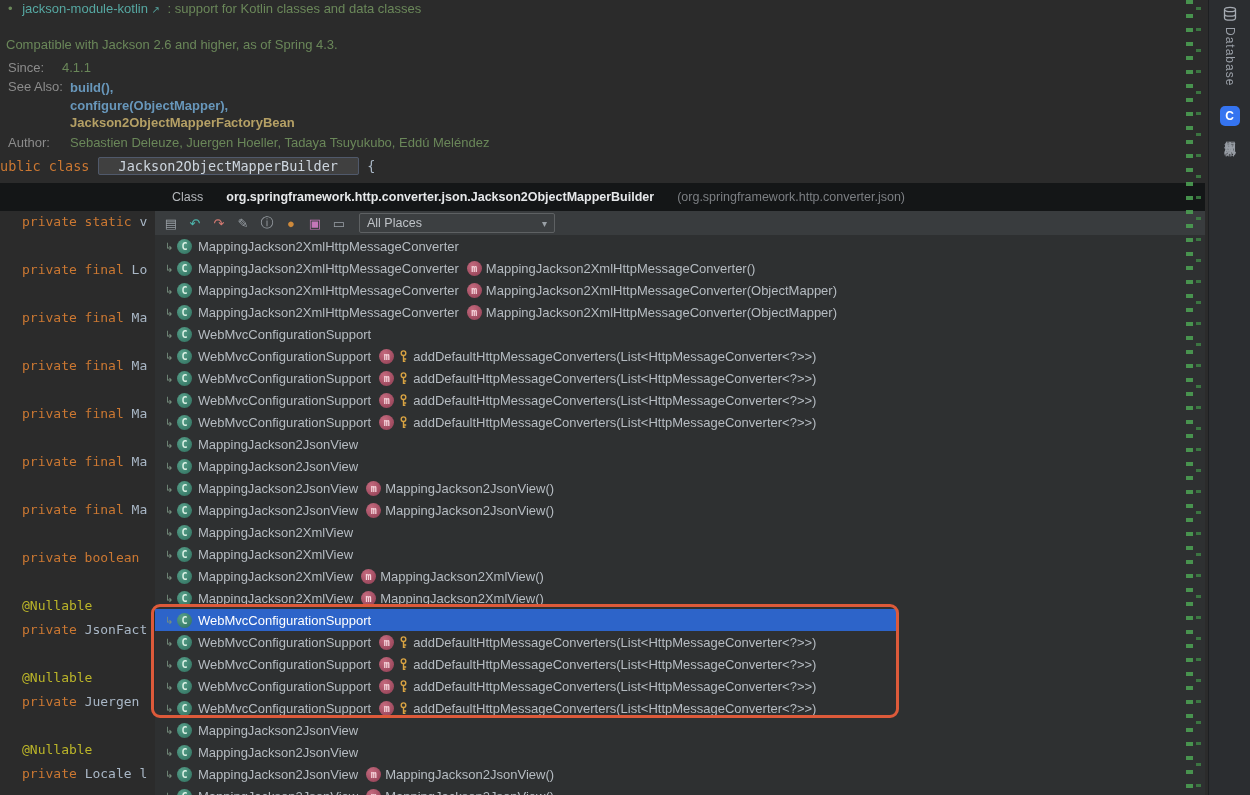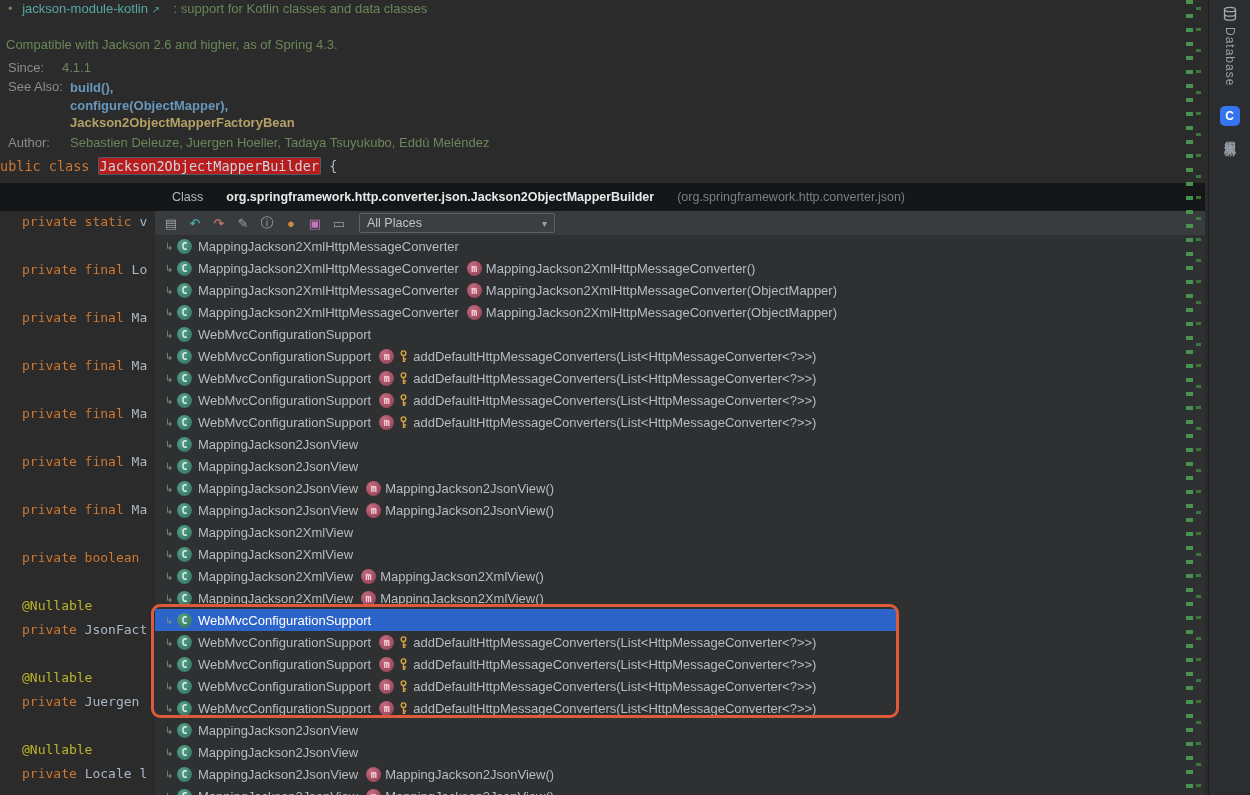--- a/index.html
+++ b/index.html
@@ -78,7 +78,7 @@
     <span class="doc-green">•</span>
     <span class="doc-link-teal" style="margin-left:6px;">jackson-module-kotlin</span>
     <span class="doc-link-teal" style="font-size:10px;">↗</span>
-    <span class="doc-green" style="margin-left:10px;">: support for Kotlin classes and data classes</span>
+    <span class="doc-green" style="margin-left:4px;">: support for Kotlin classes and data classes</span>
   </div>
   <div class="abs docline doc-green" style="left:6px; top:37px;">Compatible with Jackson 2.6 and higher, as of Spring 4.3.</div>
   <div class="abs docline doc-label" style="left:8px; top:60px;">Since:</div>

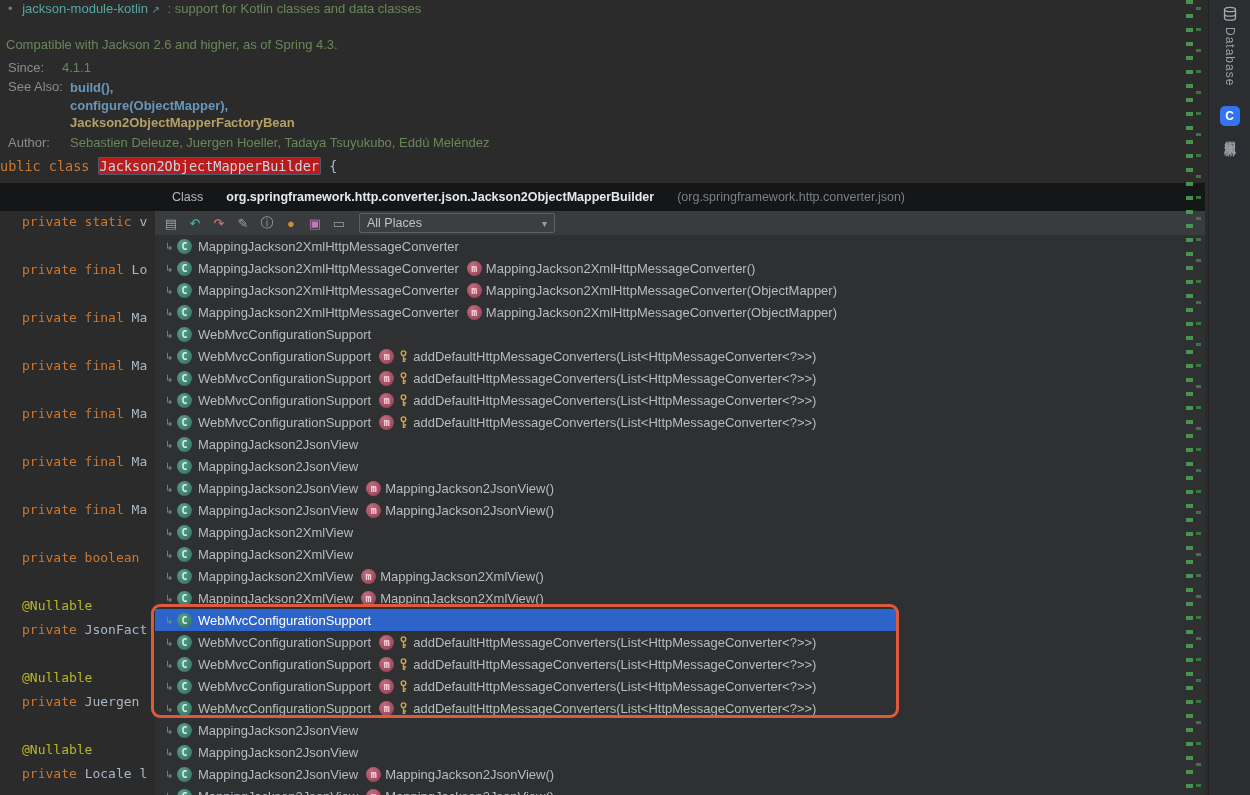--- a/index.html
+++ b/index.html
@@ -21,7 +21,7 @@
   .kw  { color:#cc7832; }
   .id  { color:#a9b7c6; }
   .ann { color:#bbb529; }
-  .class-ident { background:#b91c1c; border:1px solid #50596b; border-radius:2px; padding:0 1px; color:#cdd5de; }
+  .class-ident { background:#404040; border:1px solid #50596b; border-radius:2px; padding:0 20px; color:#cdd5de; }
   .fieldline { position:absolute; left:22px; font-size:13px; white-space:nowrap; }
 
   

